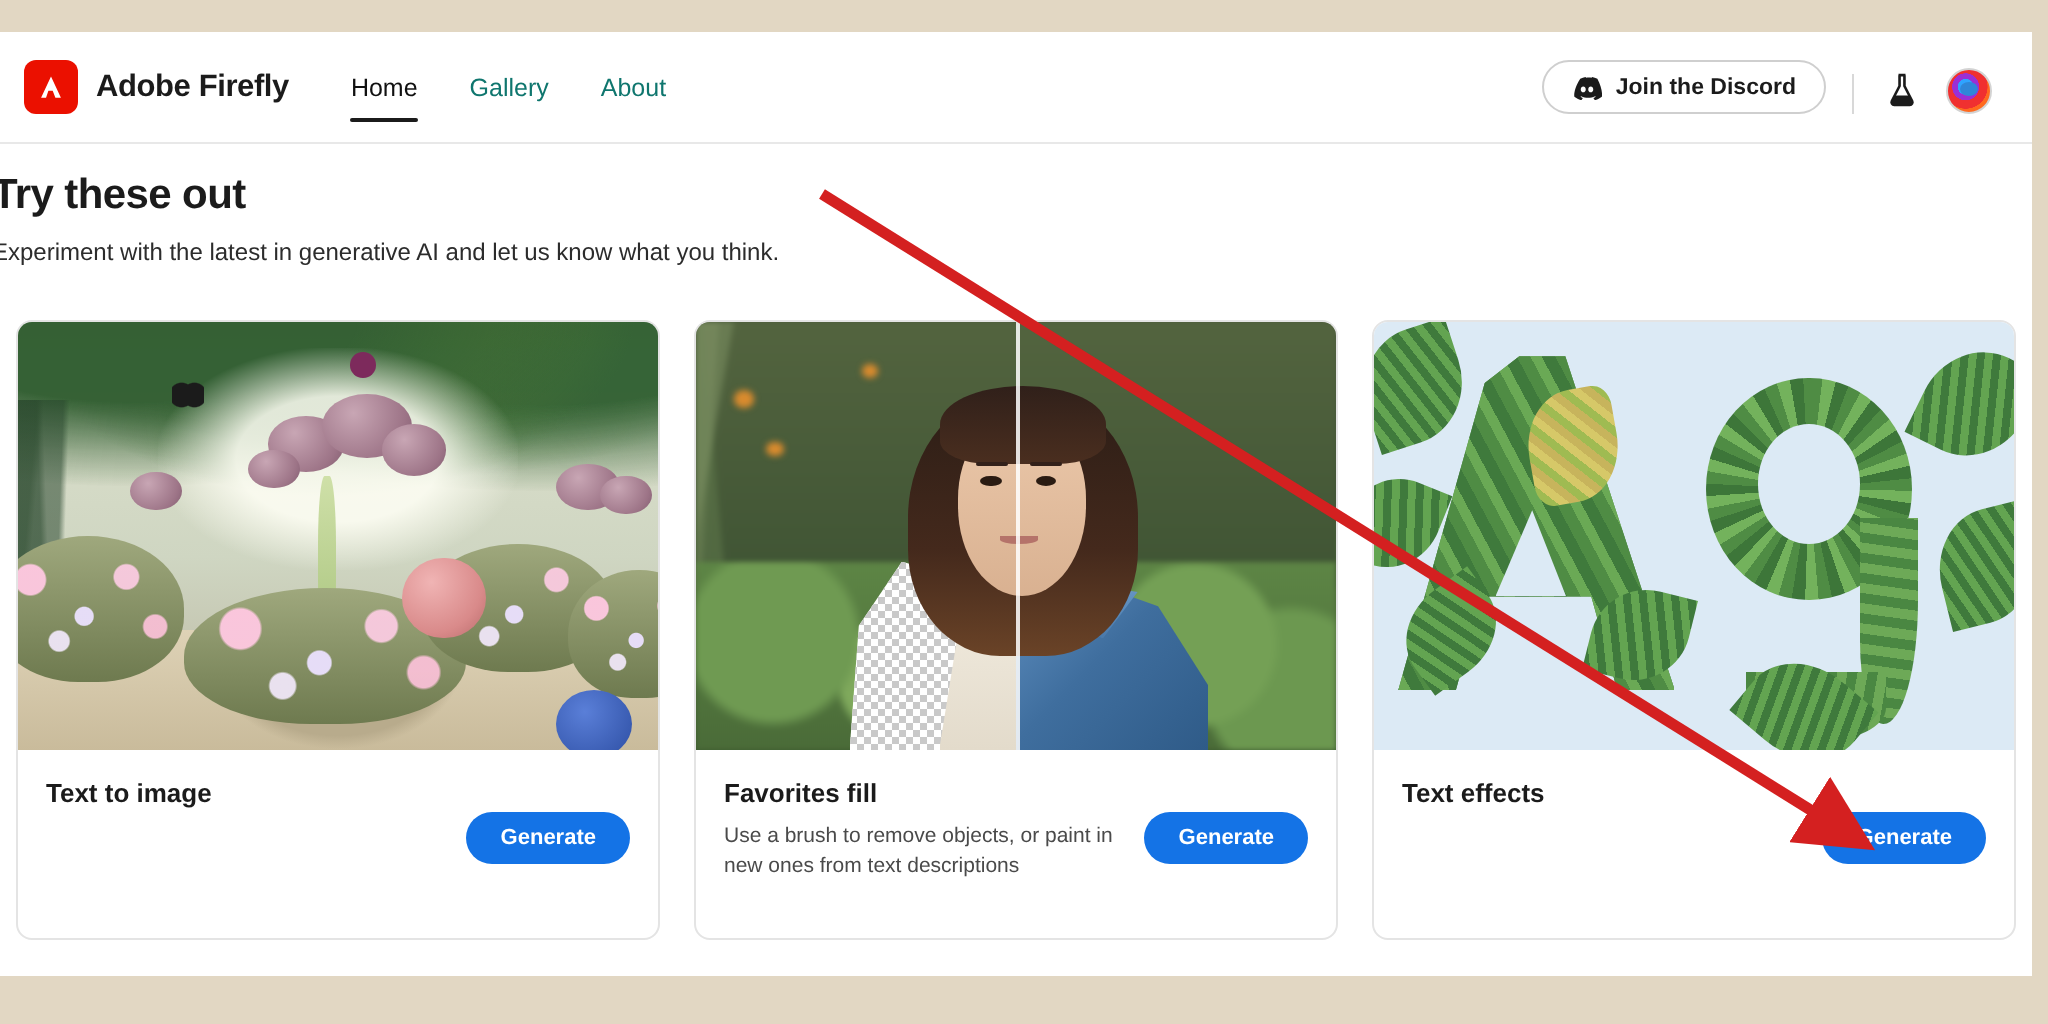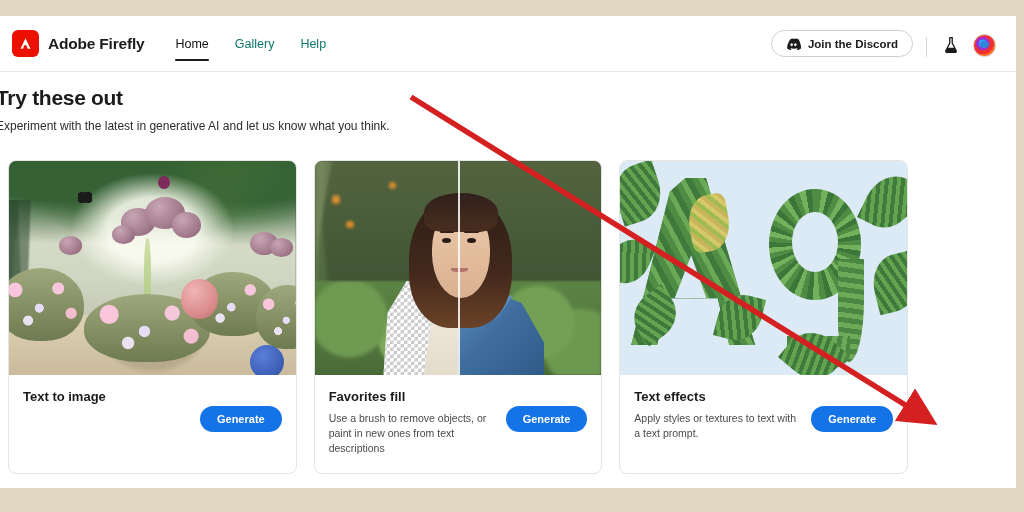--- a/index.html
+++ b/index.html
@@ -279,7 +279,7 @@
     <nav class="nav">
       <div class="nav-item active">Home</div>
       <div class="nav-item">Gallery</div>
-      <div class="nav-item">Help</div>
+      <div class="nav-item">About</div>
     </nav>
 
     <div class="header-right">

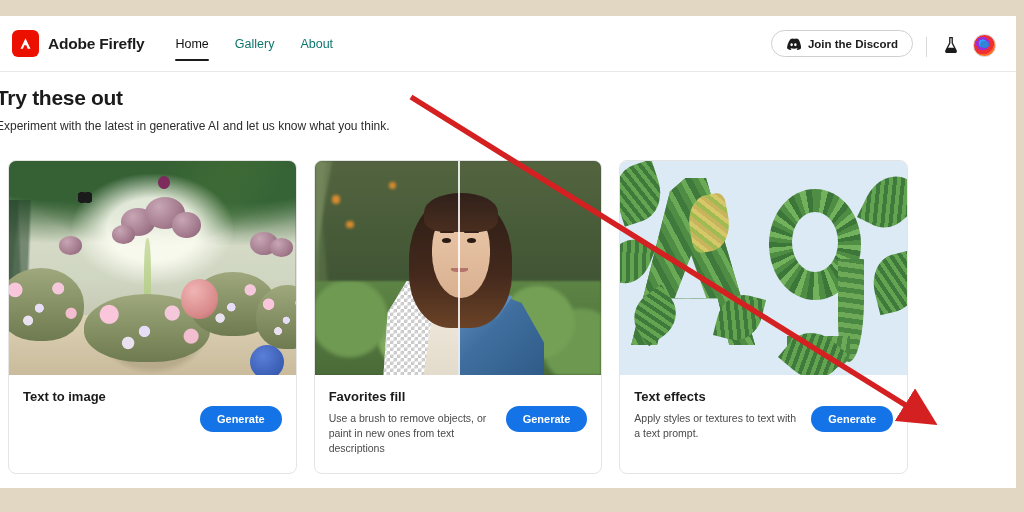--- a/index.html
+++ b/index.html
@@ -80,7 +80,7 @@
   
   .cards {
     position: absolute; left: 8px; top: 160px;
-    width: 900px; display: flex; gap: 17px;
+    width: 1000px; display: flex; gap: 17px;
   }
   .card {
     width: 322px; background: #fff;

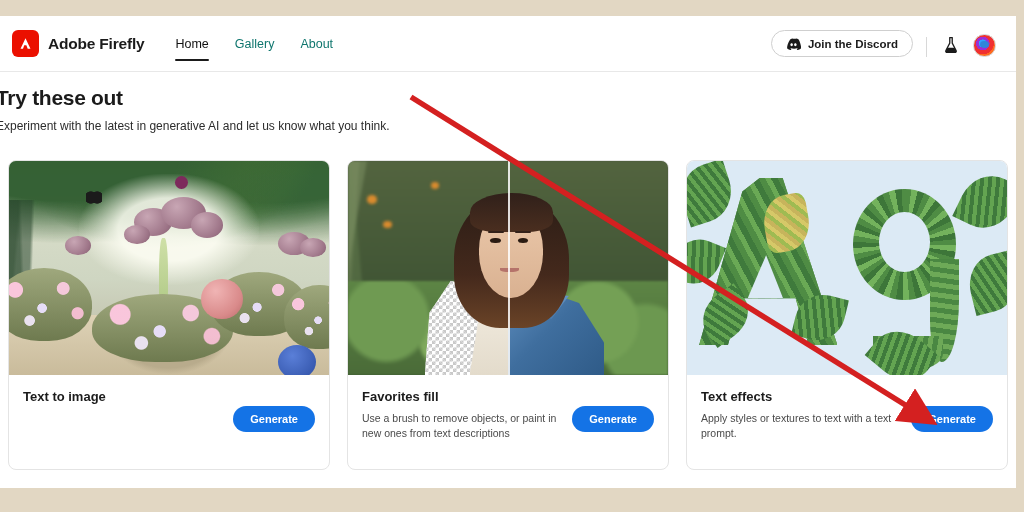--- a/index.html
+++ b/index.html
@@ -392,7 +392,6 @@
       <div class="card-body">
         <div class="card-text">
           <div class="card-title">Text effects</div>
-          <div class="card-desc">Apply styles or textures to text with a text prompt.</div>
         </div>
         <button class="gen-btn">Generate</button>
       </div>

